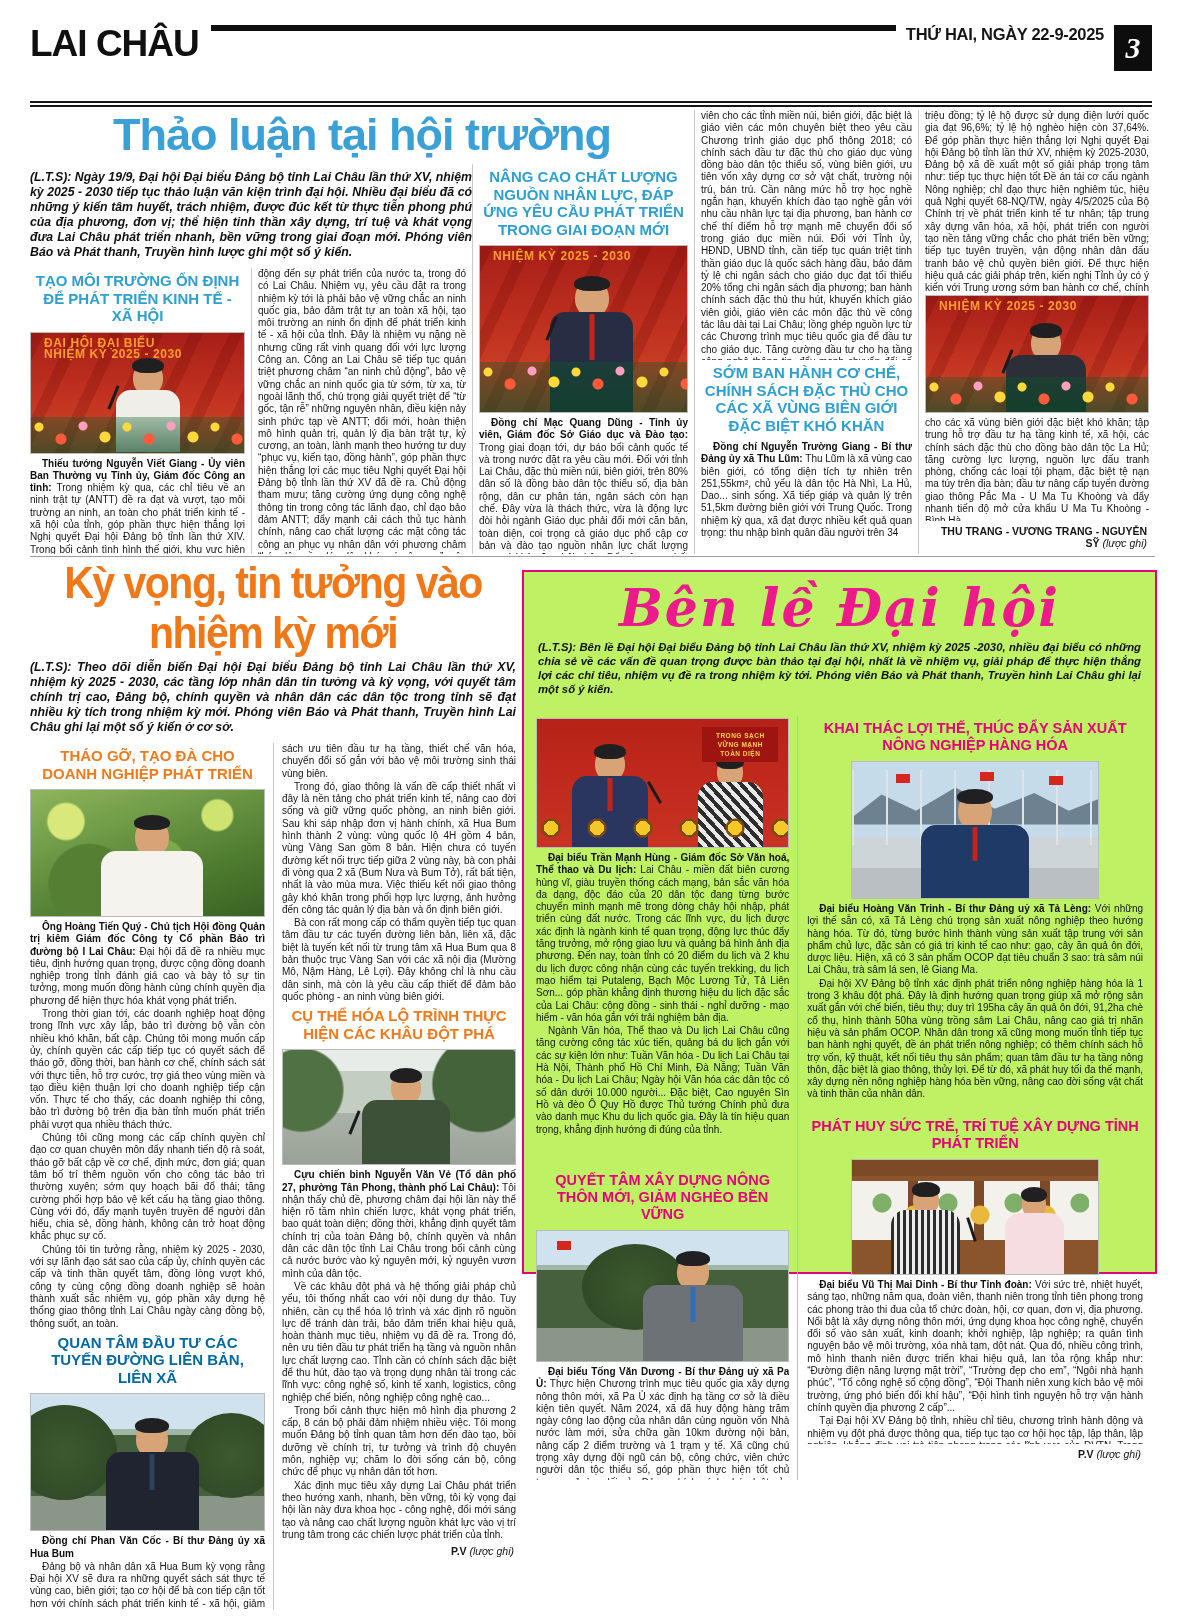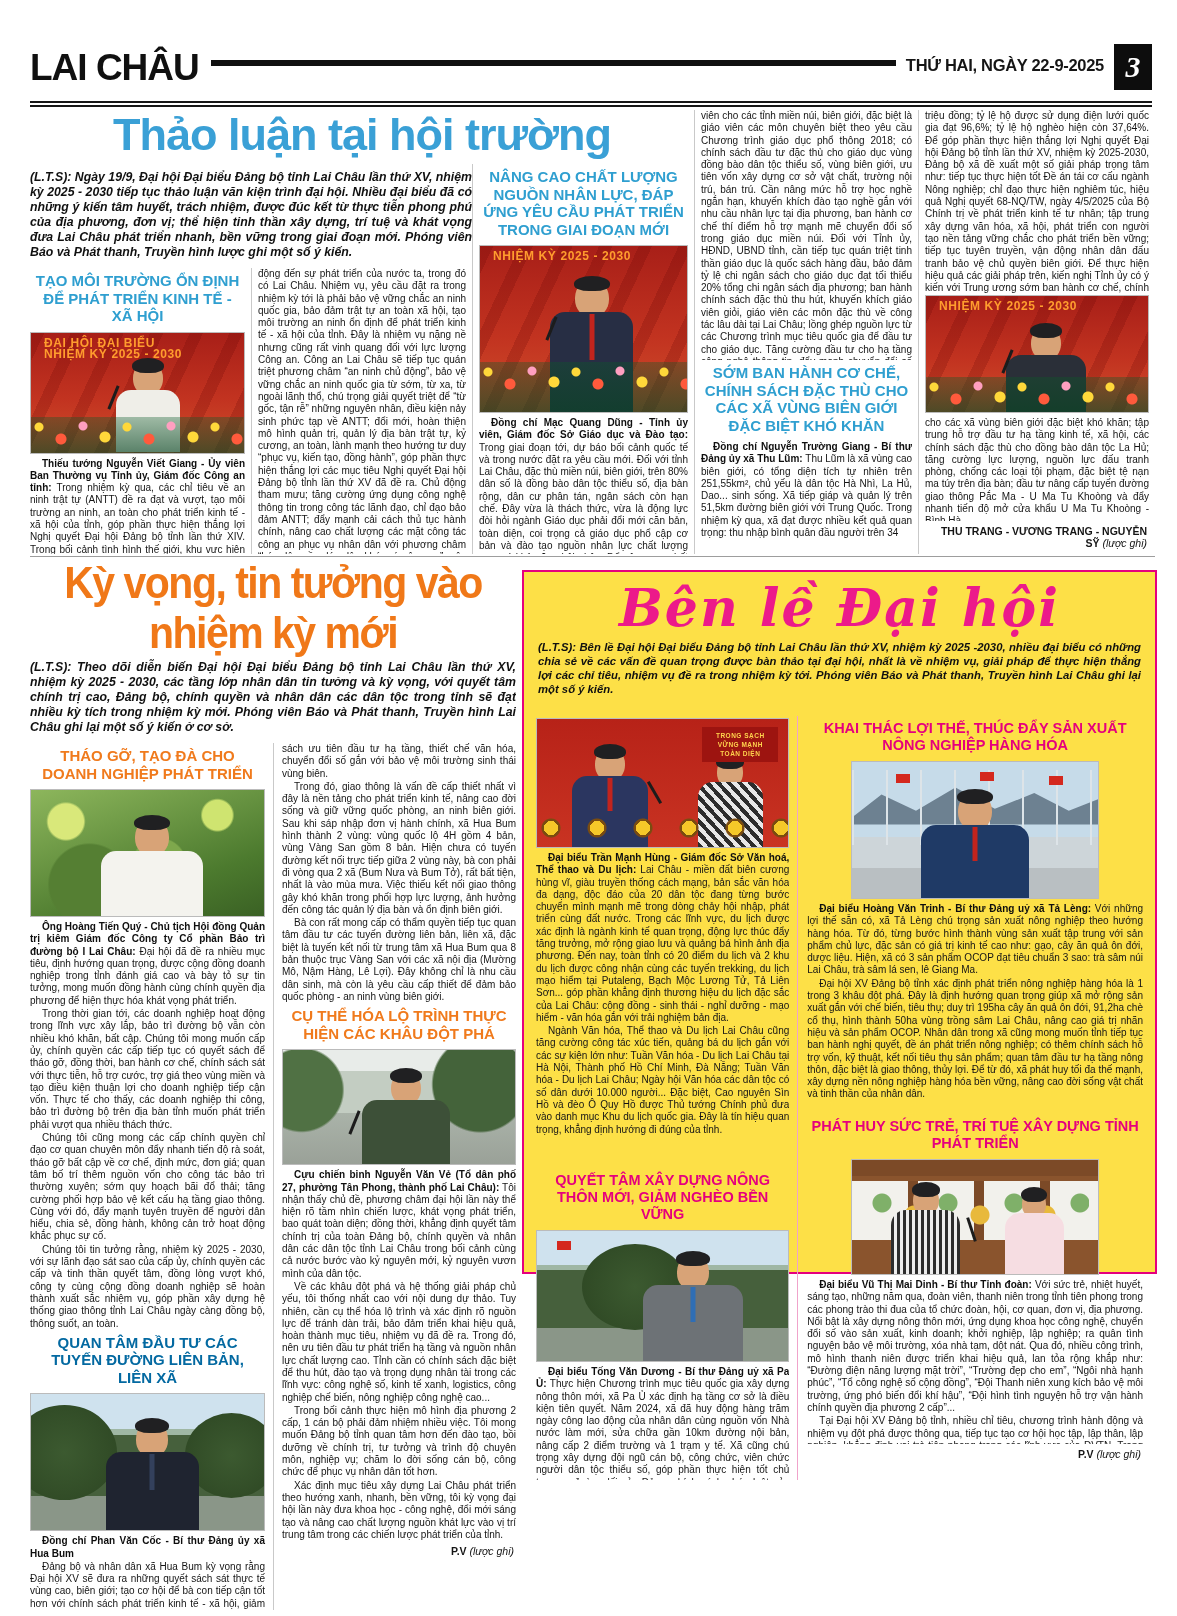--- a/index.html
+++ b/index.html
@@ -5,7 +5,7 @@
   html,body{margin:0;padding:0;background:#fff}
   .page{position:relative;width:1177px;height:1616px;background:#fff;font-family:"Liberation Sans",sans-serif;color:#151515;overflow:hidden}
   
-  .mast{position:absolute;left:30px;top:38px;width:1122px;height:58px;display:flex;align-items:center}
+  .mast{position:absolute;left:30px;top:25px;width:1122px;height:58px;display:flex;align-items:flex-start}
   .brand{font-size:37px;font-weight:900;letter-spacing:-1px;color:#101010;line-height:1}
   .mastbar{flex:1;height:6px;background:#101010;margin:0 10px 9px 12px}
   .mastdate{font-size:16.5px;font-weight:bold;letter-spacing:-.3px;white-space:nowrap;margin:0 10px 4px 0}

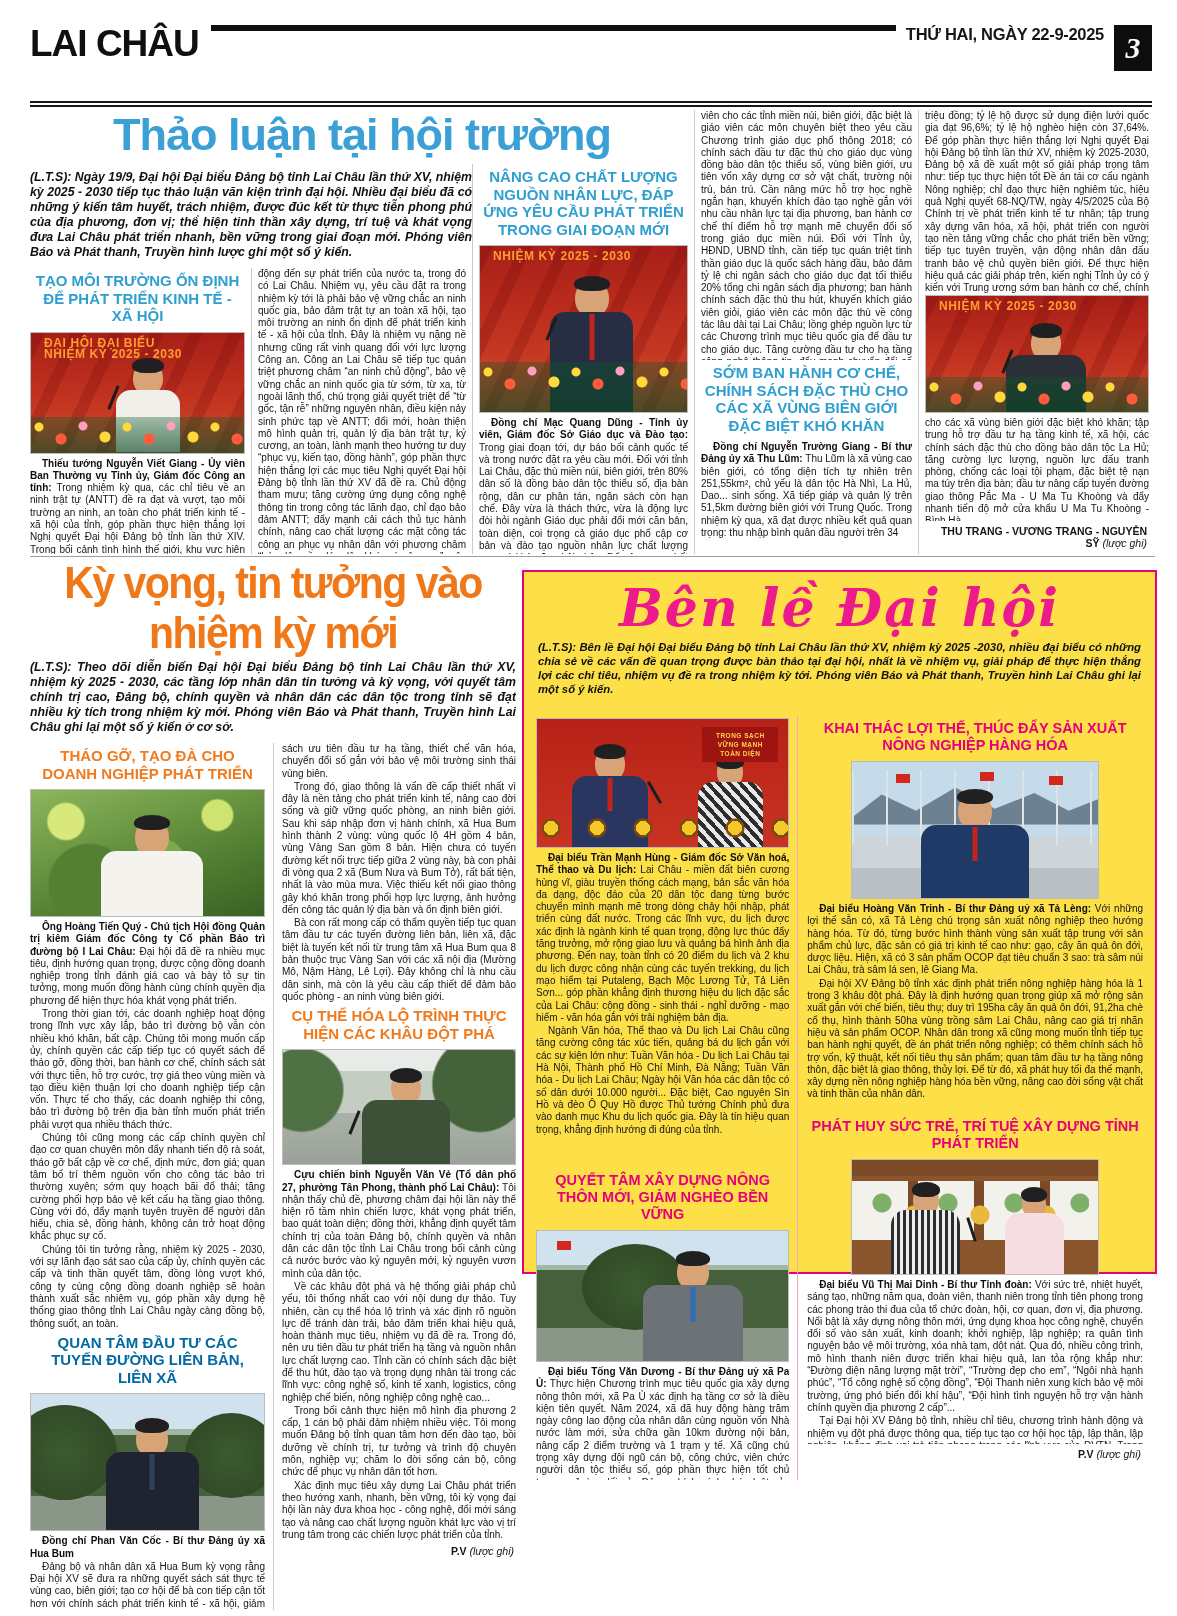--- a/index.html
+++ b/index.html
@@ -46,7 +46,7 @@
   .a2c1{width:243px;padding:0 8px 0 0;box-sizing:border-box;overflow:hidden}
   .a2c2{width:243px;border-left:1px solid #c9c9c9;padding-left:8px;box-sizing:border-box;overflow:hidden}
   
-  .side{position:absolute;left:522px;top:570px;width:635px;height:704px;background:#fde047;border:2px solid #e5007d;box-sizing:border-box;padding:6px 12px 8px}
+  .side{position:absolute;left:522px;top:570px;width:635px;height:704px;background:#bef264;border:2px solid #e5007d;box-sizing:border-box;padding:6px 12px 8px}
   .side h2{margin:0;text-align:center;font-family:"DejaVu Serif",serif;font-style:italic;font-weight:bold;font-size:52px;line-height:60px;color:#ec1a8a;letter-spacing:2px}
   .side .lede{font-size:11.3px;line-height:14px;margin:2px 2px 20px}
   .siderow{display:flex}

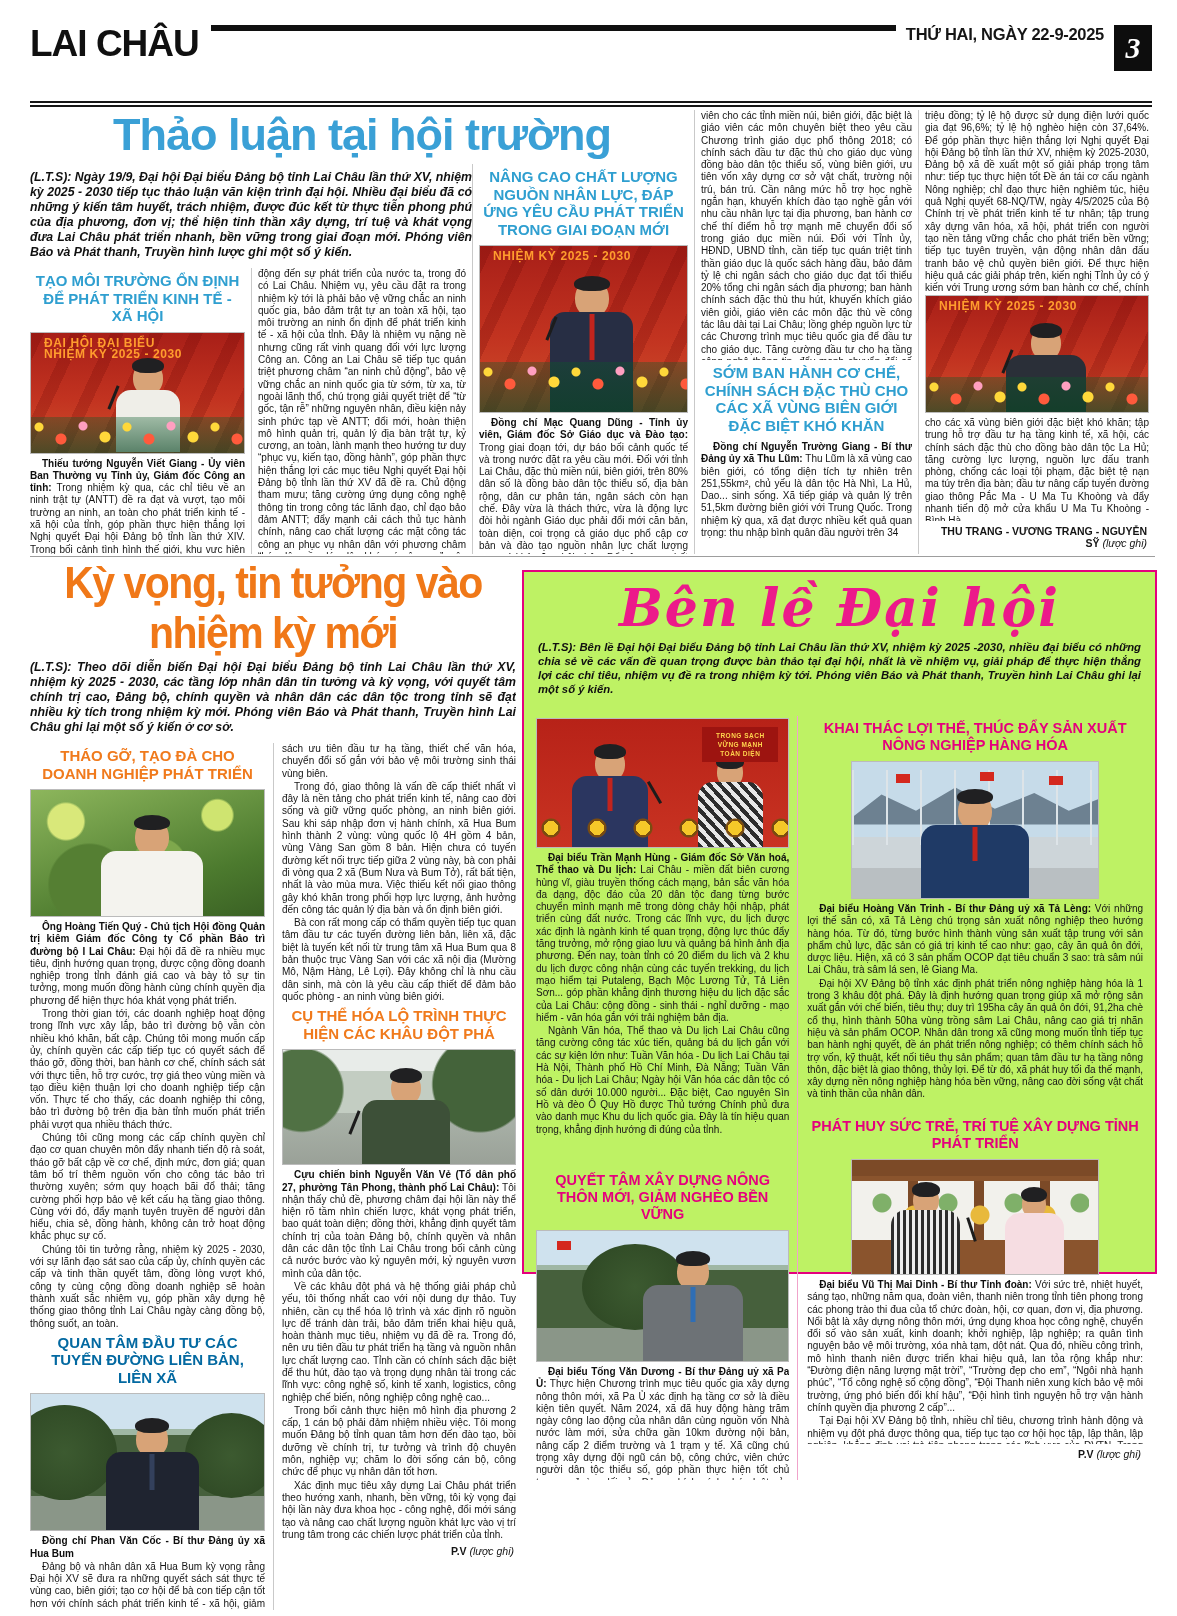--- a/index.html
+++ b/index.html
@@ -227,7 +227,7 @@
         </div>
         <p class="cap ind"><span class="b">Cựu chiến binh Nguyễn Văn Vẻ (Tổ dân phố 27, phường Tân Phong, thành phố Lai Châu):</span> <span>Tôi nhận thấy chủ đề, phương châm đại hội lần này thể hiện rõ tầm nhìn chiến lược, khát vọng phát triển, bao quát toàn diện; đồng thời, khẳng định quyết tâm chính trị của toàn Đảng bộ, chính quyền và nhân dân các dân tộc tỉnh Lai Châu trong bối cảnh cùng cả nước bước vào kỷ nguyên mới, kỷ nguyên vươn mình của dân tộc.</span></p>
         <p class="body ind">Về các khâu đột phá và hệ thống giải pháp chủ yếu, tôi thống nhất cao với nội dung dự thảo. Tuy nhiên, cần cụ thể hóa lộ trình và xác định rõ nguồn lực để tránh dàn trải, bảo đảm triển khai hiệu quả, hoàn thành mục tiêu, nhiệm vụ đã đề ra. Trong đó, nên ưu tiên đầu tư phát triển hạ tầng và nguồn nhân lực chất lượng cao. Tỉnh cần có chính sách đặc biệt để thu hút, đào tạo và trọng dụng nhân tài trong các lĩnh vực: công nghệ số, kinh tế xanh, logistics, công nghiệp chế biến, nông nghiệp công nghệ cao...</p>
-        <p class="body ind">Trong bối cảnh thực hiện mô hình địa phương 2 cấp, 1 cán bộ phải đảm nhiệm nhiều việc. Tôi mong muốn Đảng bộ tỉnh quan tâm hơn đến đào tạo, bồi dưỡng về chính trị, tư tưởng và trình độ chuyên môn, nghiệp vụ; chăm lo đời sống cán bộ, công chức để phục vụ nhân dân tốt hơn.</p>
+        <p class="body ind">Trong bối cảnh thực hiện mô hình địa phương 2 cấp, 8 cán bộ phải đảm nhiệm nhiều việc. Tôi mong muốn Đảng bộ tỉnh quan tâm hơn đến đào tạo, bồi dưỡng về chính trị, tư tưởng và trình độ chuyên môn, nghiệp vụ; chăm lo đời sống cán bộ, công chức để phục vụ nhân dân tốt hơn.</p>
         <p class="body ind">Xác định mục tiêu xây dựng Lai Châu phát triển theo hướng xanh, nhanh, bền vững, tôi kỳ vọng đại hội lần này đưa khoa học - công nghệ, đổi mới sáng tạo và nâng cao chất lượng nguồn khát lực vào vị trí trung tâm trong các chiến lược phát triển của tỉnh.</p>
         <p class="byline"><span class="b">P.V</span> <span class="i">(lược ghi)</span></p>
       </div>

